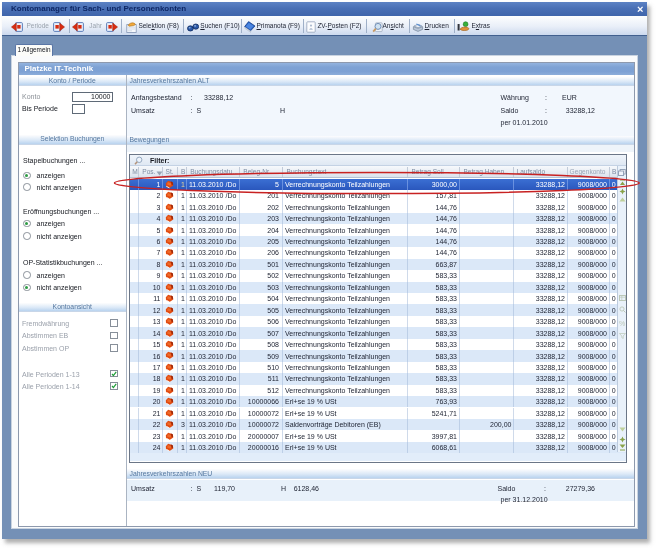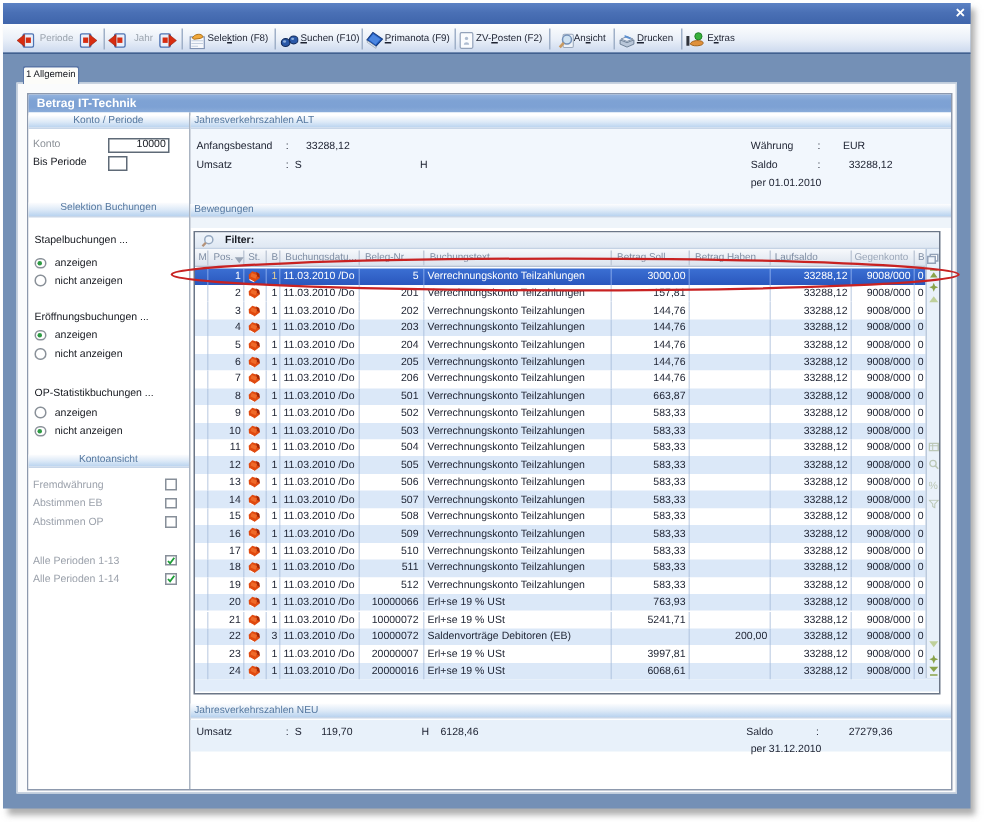--- a/index.html
+++ b/index.html
@@ -9,6 +9,7 @@
 <body>
 <div id="win">
 <div style="position:absolute;left:0px;top:0px;width:644.5px;height:14px;background:linear-gradient(180deg,#5c82c4 0%,#4a70b5 45%,#3f65ab 100%);"></div>
+<div style="position:absolute;left:9px;top:1.2px;height:12px;line-height:12px;font-size:8px;color:#0e2765;font-weight:bold;white-space:nowrap;">Kontomanager für Sach- und Personenkonten</div>
 <div style="position:absolute;left:635px;top:-0.5px;height:15px;line-height:15px;font-size:11px;color:#ffffff;font-weight:bold;white-space:nowrap;">×</div>
 <div style="position:absolute;left:0px;top:14px;width:644.5px;height:20px;background:linear-gradient(180deg,#fdfefe 0%,#e9eff8 55%,#ccd9ee 100%);border-bottom:1px solid #41608f;"></div>
 <div style="position:absolute;left:9px;top:20.0px;width:12px;height:10px;">

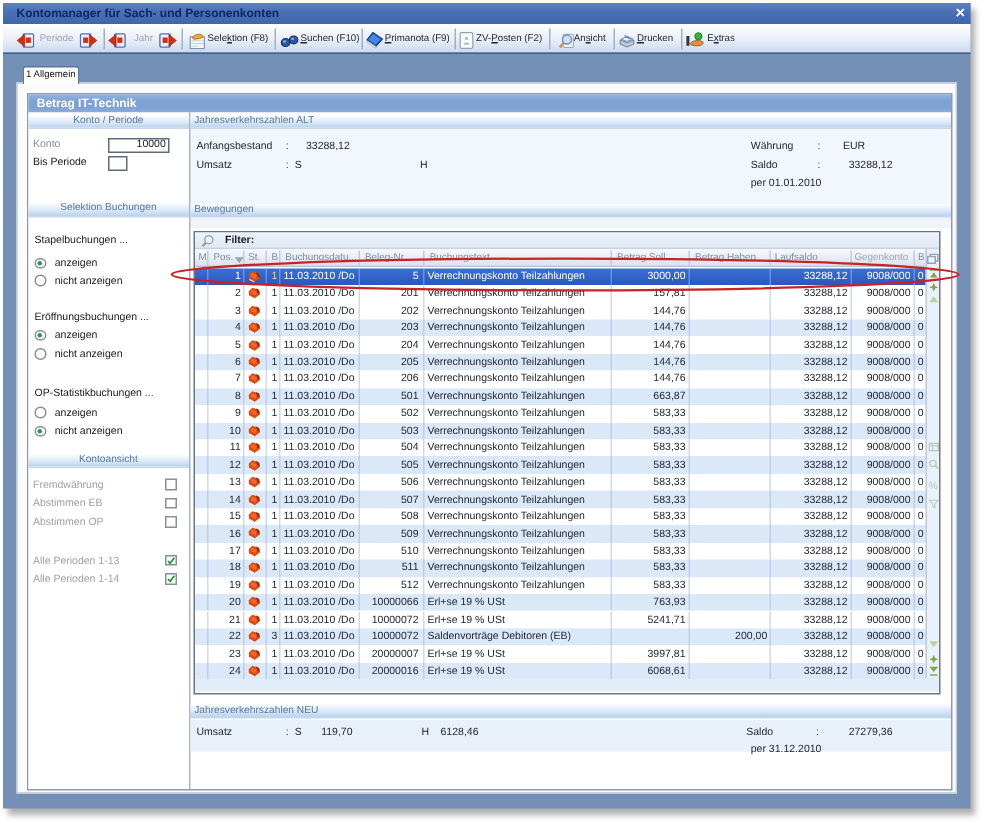--- a/index.html
+++ b/index.html
@@ -113,7 +113,7 @@
 <div style="position:absolute;left:9px;top:53px;width:626.5px;height:474px;background:#fafbfc;border:1px solid #c9d3e0;"></div>
 <div style="position:absolute;left:16px;top:59.5px;width:616.5px;height:465.5px;background:#ffffff;border:1px solid #8d99ad;"></div>
 <div style="position:absolute;left:17px;top:60.5px;width:614.5px;height:12.5px;background:linear-gradient(180deg,#93b3de 0%,#7ea2d4 35%,#7da1d4 70%,#8cadda 100%);"></div>
-<div style="position:absolute;left:22.5px;top:60.7px;height:12px;line-height:12px;font-size:8px;color:#ffffff;font-weight:bold;white-space:nowrap;">Betrag IT-Technik</div>
+<div style="position:absolute;left:22.5px;top:60.7px;height:12px;line-height:12px;font-size:8px;color:#ffffff;font-weight:bold;white-space:nowrap;">Platzke IT-Technik</div>
 <div style="position:absolute;left:17px;top:73px;width:106.5px;height:451px;background:#ffffff;"></div>
 <div style="position:absolute;left:124.5px;top:73px;width:507px;height:451px;background:#ffffff;"></div>
 <div style="position:absolute;left:124.5px;top:84px;width:507px;height:50px;background:#f2f7fd;"></div>

